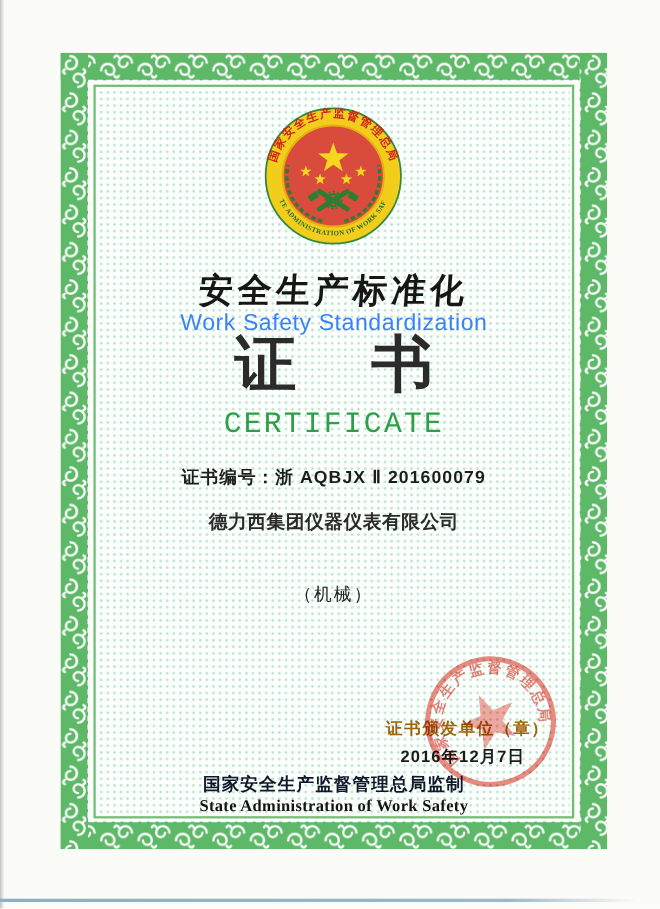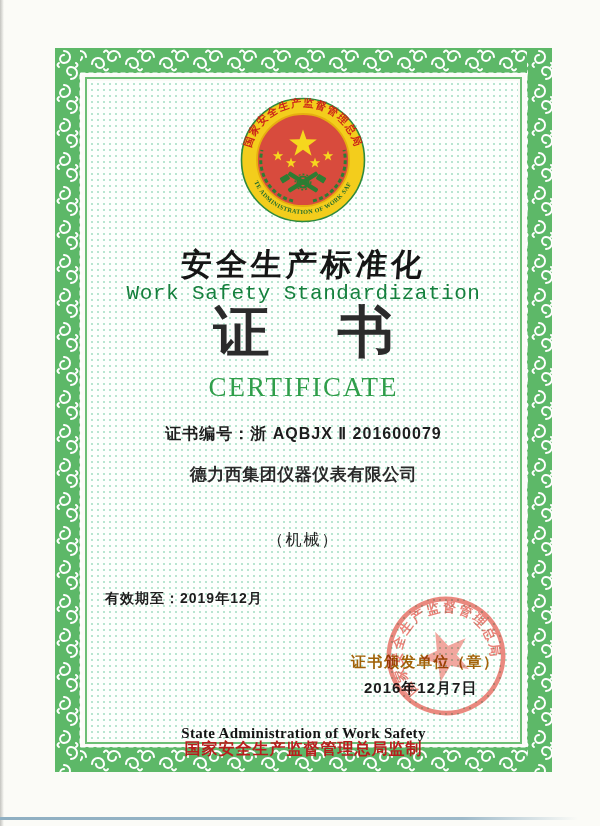--- a/index.html
+++ b/index.html
@@ -47,8 +47,8 @@
     letter-spacing: 4px; transform: skewX(-4deg);
   }
   .title-en {
-    top: 201px; font-family: Liberation Mono, monospace;
-    font-size: 21px; color: #15803d; letter-spacing: 0.5px;
+    top: 201px; font-family: Liberation Sans, sans-serif;
+    font-size: 21px; color: #3b82f6; letter-spacing: 0.5px;
   }
   .cert-cn {
     top: 222px; font-family: "Liberation Serif", serif;

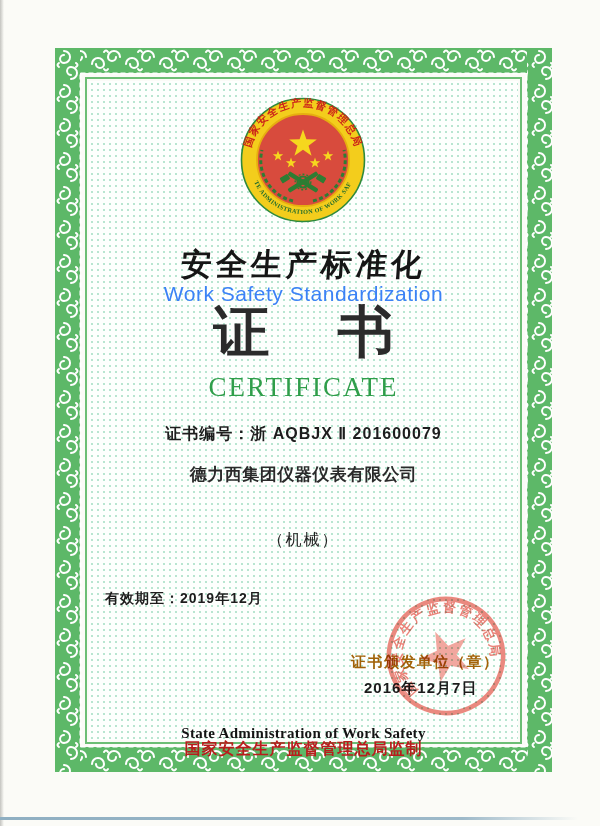--- a/index.html
+++ b/index.html
@@ -56,7 +56,7 @@
   }
   .cert-cn .gap { display: inline-block; width: 68px; }
   .cert-en {
-    top: 291px; font-family: Liberation Serif, serif;
+    top: 291px; font-family: Liberation Mono, monospace;
     font-size: 27px; color: #2f9e4a; letter-spacing: 2px;
   }
   .certno-line {

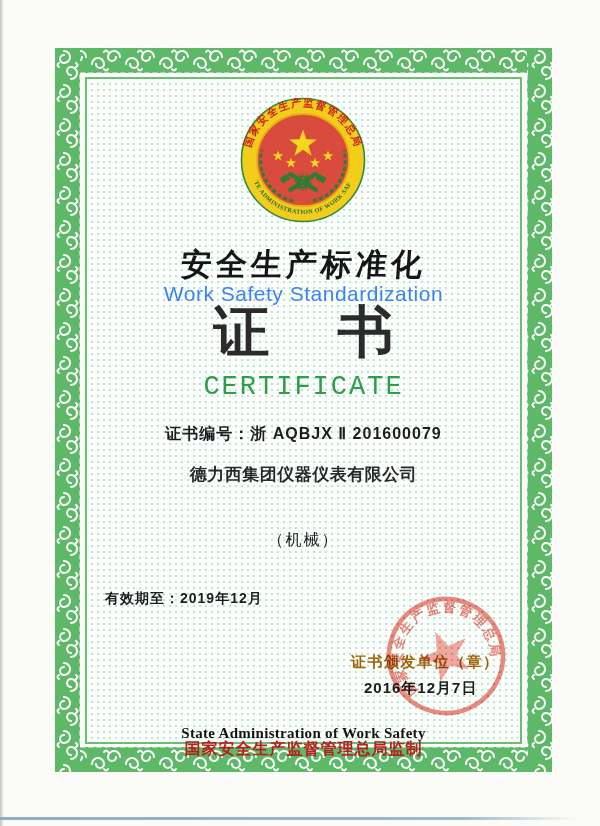--- a/index.html
+++ b/index.html
@@ -182,7 +182,6 @@
     <div class="center-line company">德力西集团仪器仪表有限公司</div>
     <div class="center-line category">（机械）</div>
 
-    <div class="valid-line"><span>有效期至：</span><span>2019年12月</span></div>
 
     <div class="issuer-line">证书颁发单位（章）</div>
     <div class="date-line">2016年12月7日</div>

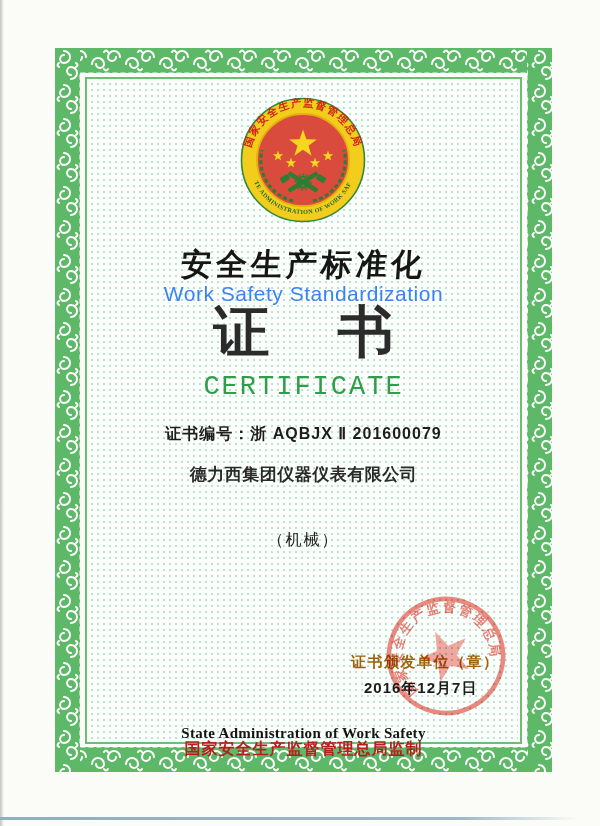--- a/index.html
+++ b/index.html
@@ -81,7 +81,7 @@
     position: absolute; left: 275px; top: 598px; font-size: 15px; font-weight: bold;
     color: #1b1b1b; letter-spacing: 1px; white-space: nowrap;
   }
-  .footer-cn { top: 658px; font-size: 16px; font-weight: bold; color: #b91c1c; letter-spacing: 1px; }
+  .footer-cn { top: 622px; font-size: 16px; font-weight: bold; color: #0f172a; letter-spacing: 1px; }
   .footer-en {
     top: 644px; font-family: "Liberation Serif", serif;
     font-size: 15px; font-weight: bold; color: #141414; letter-spacing: 0.3px;

